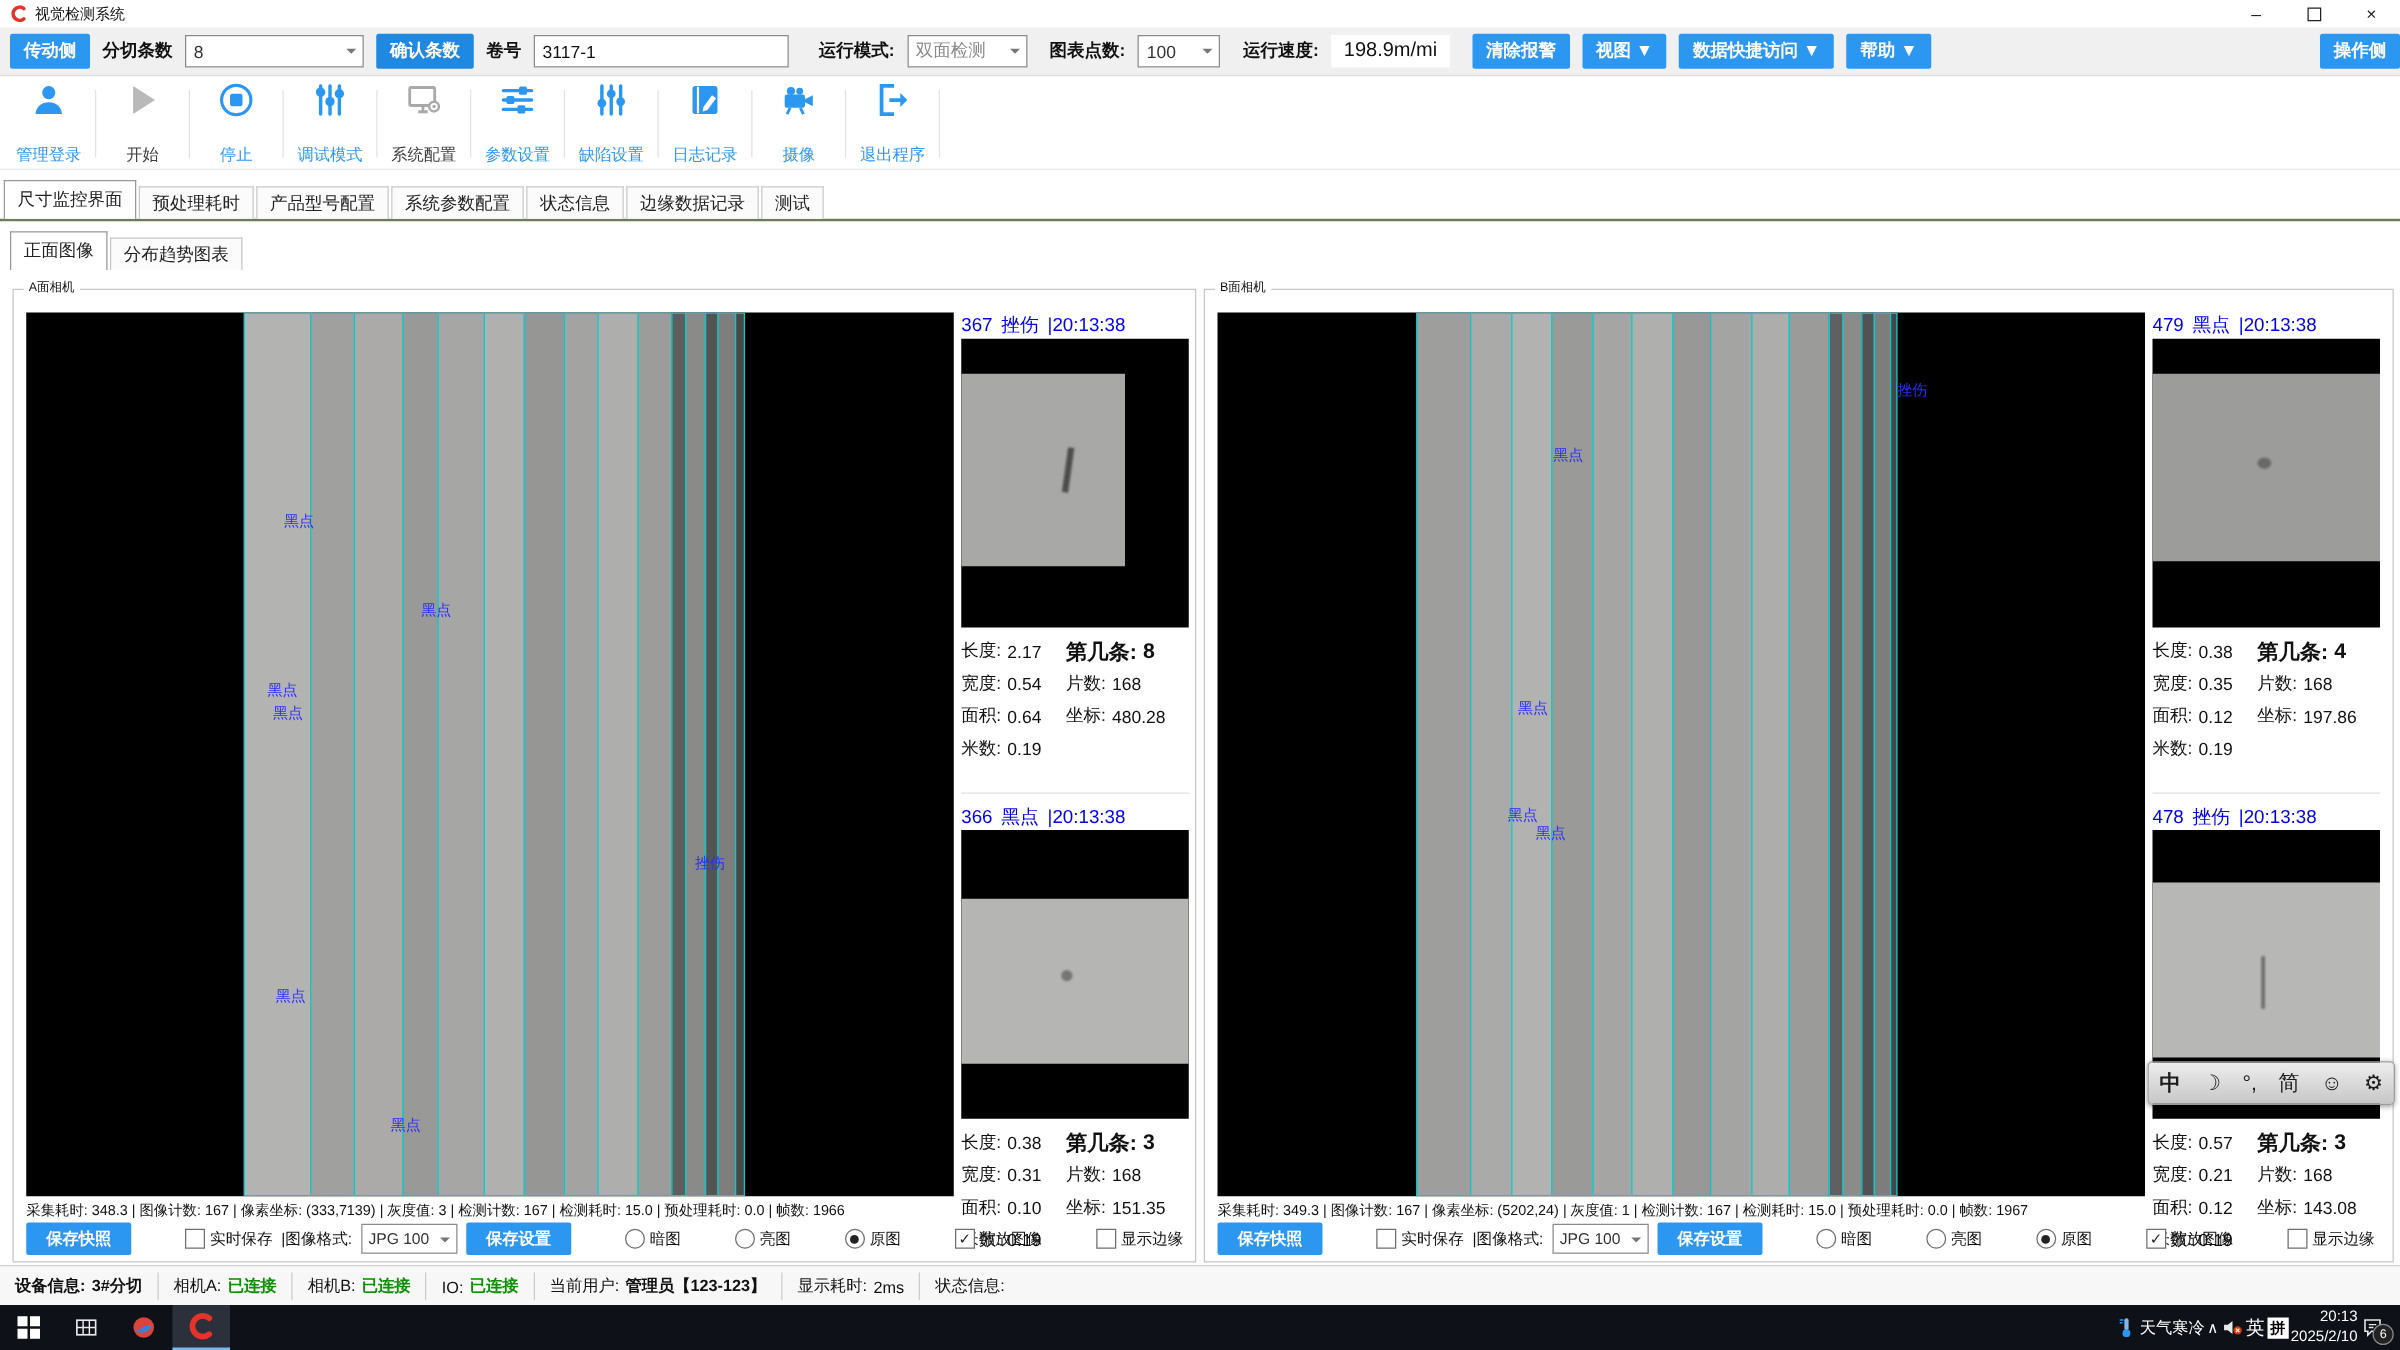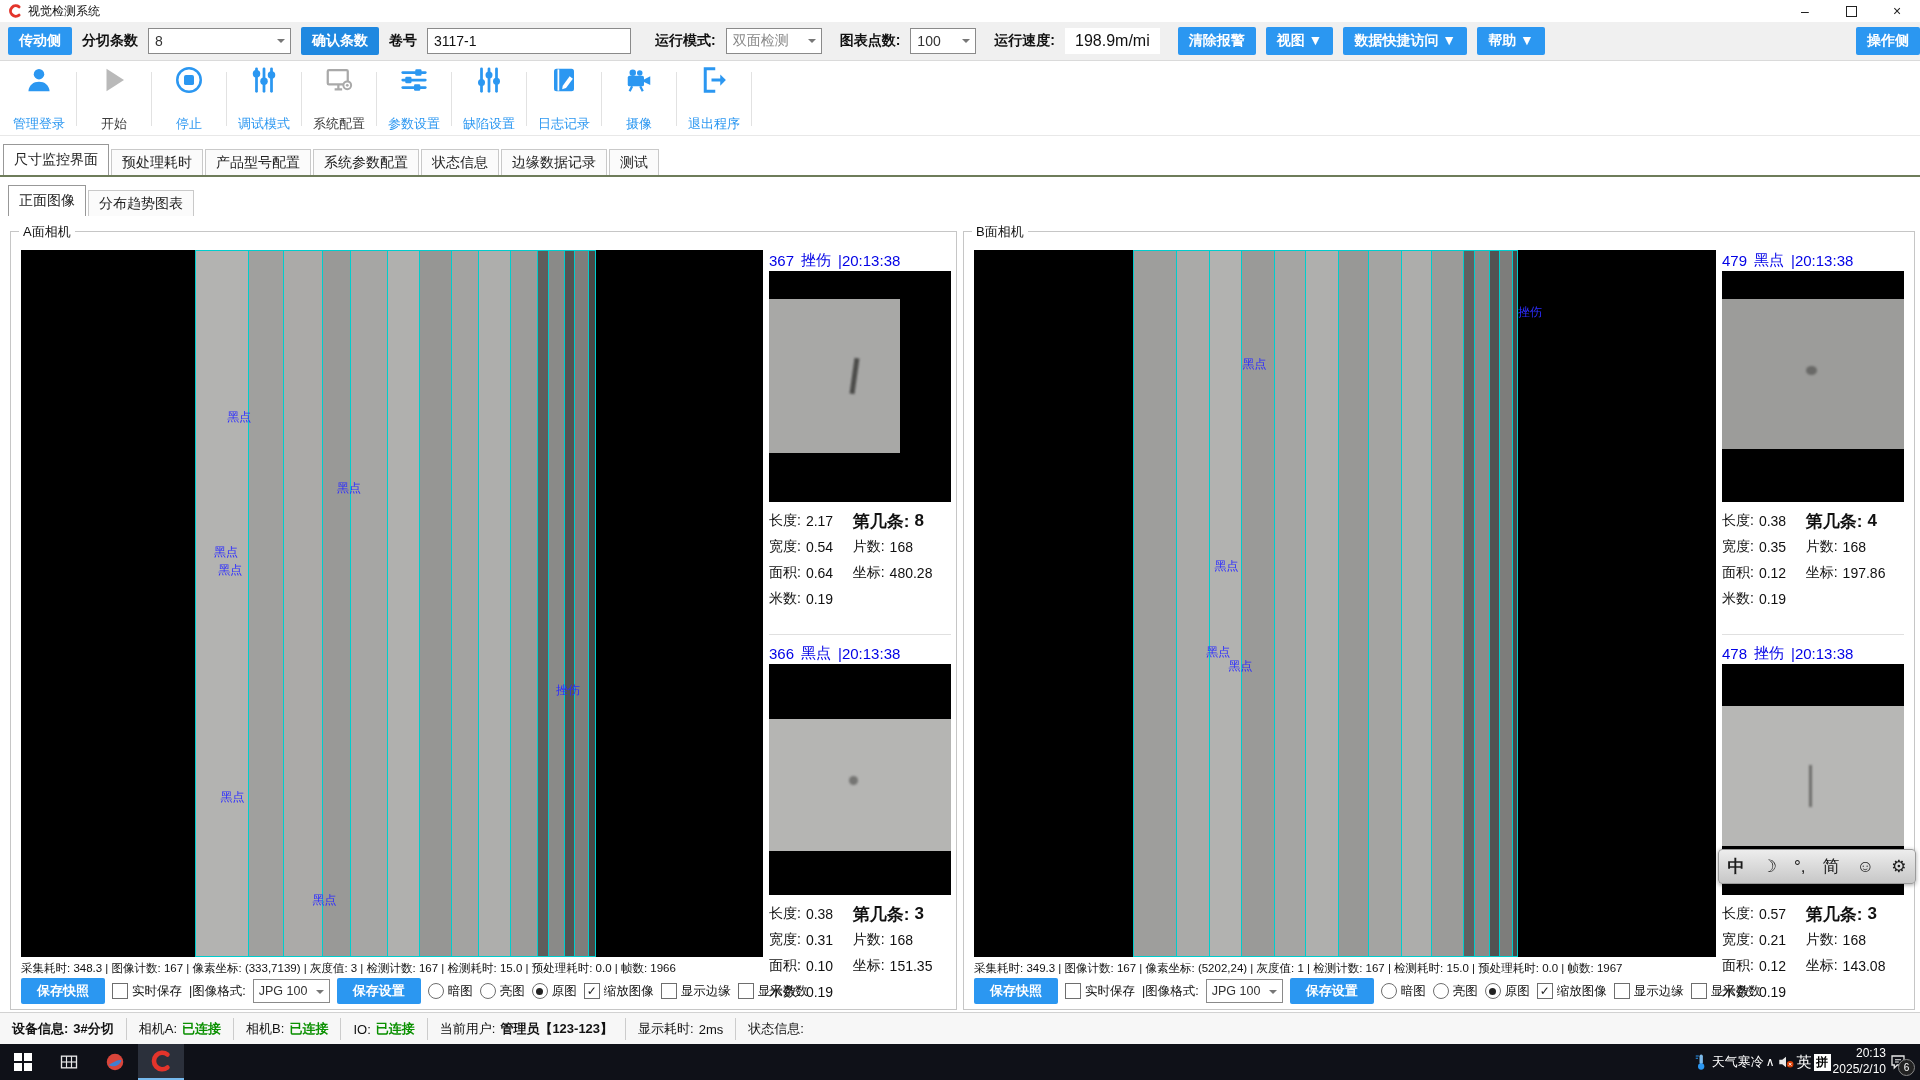--- a/index.html
+++ b/index.html
@@ -39,7 +39,7 @@
   .group{position:absolute;top:231px;height:777px;border:1px solid #c6c6c6;background:#fff;}
   .groupA{left:10px;width:945px;}
   .groupB{left:963px;width:950px;}
-  .group-label{position:absolute;top:-9px;left:8px;background:#fff;padding:0 4px;font-size:13px;color:#111;}
+  .group-label{position:absolute;top:-9px;left:8px;background:#fff;padding:0 4px;font-size:10px;color:#111;}
 
   
   .cam-image{position:absolute;left:10px;top:18px;width:742px;height:707px;background:#000;overflow:hidden;}

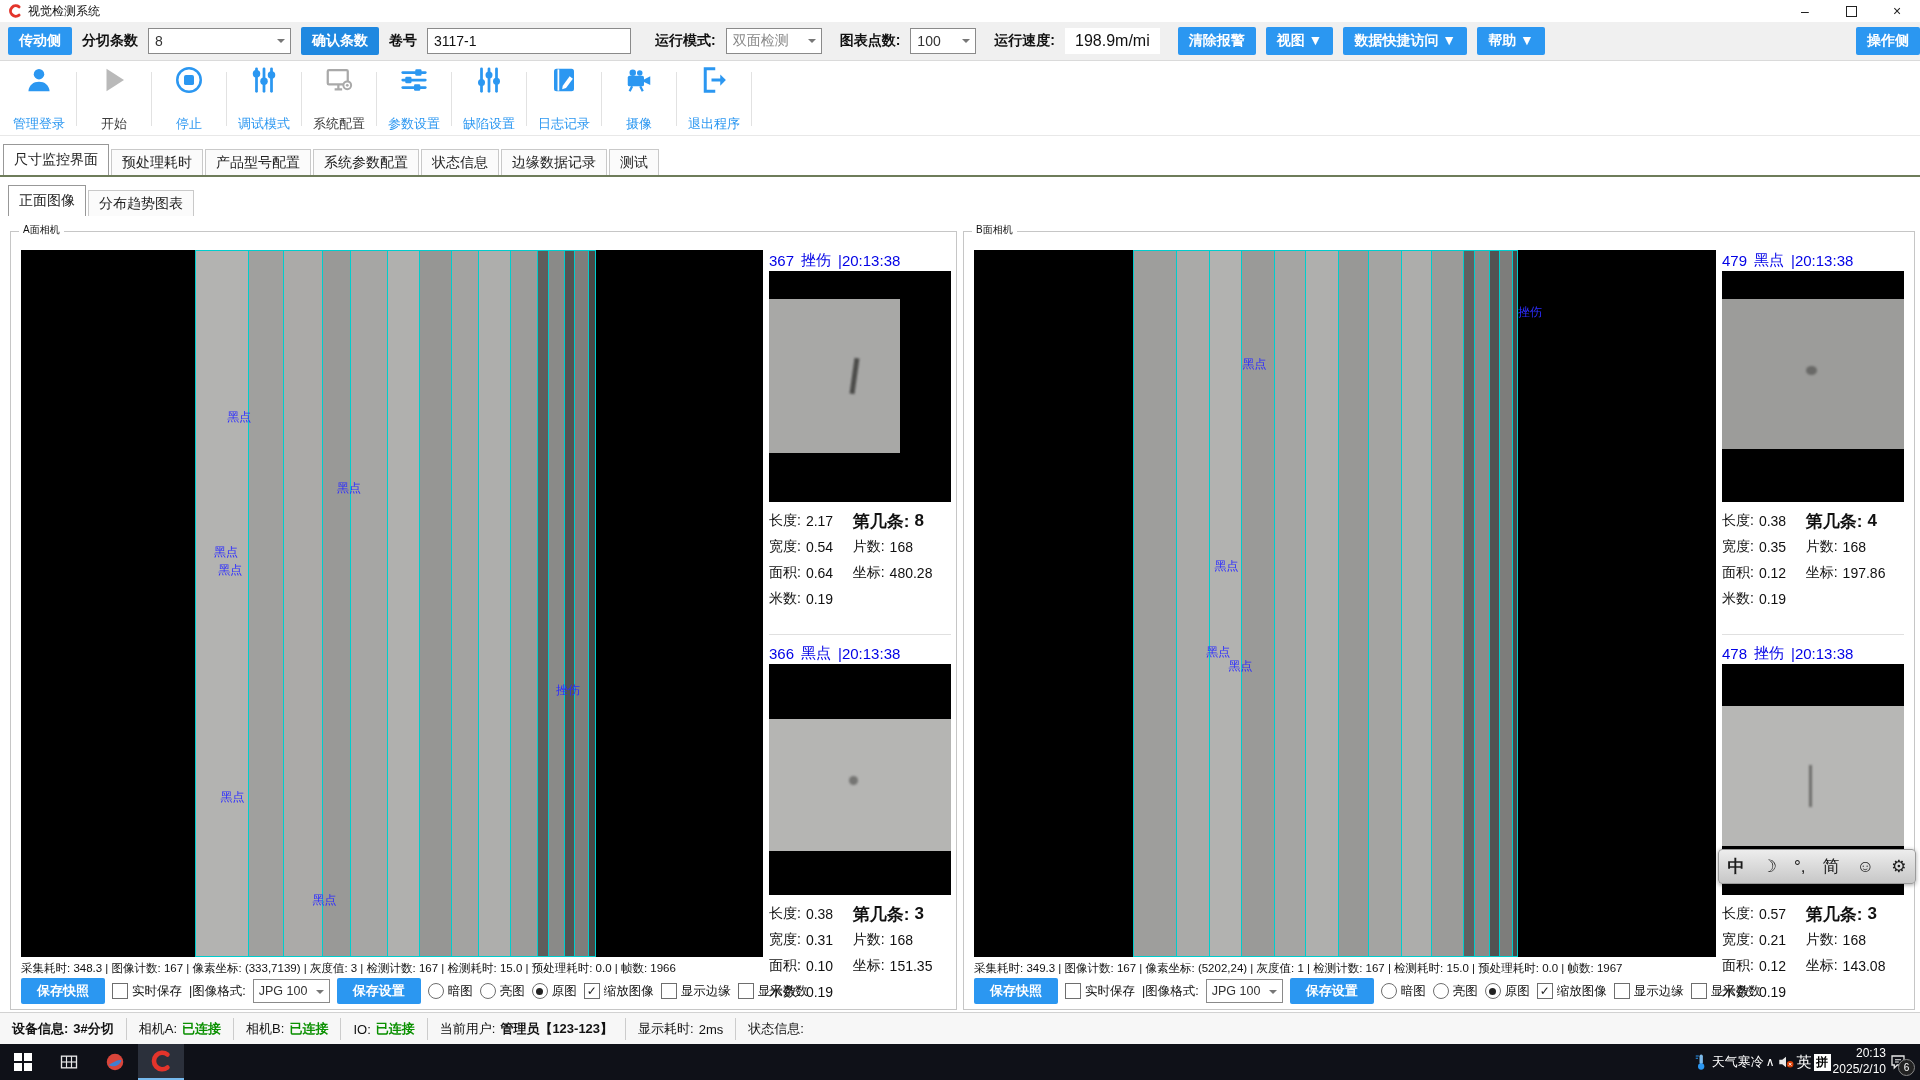--- a/index.html
+++ b/index.html
@@ -79,7 +79,7 @@
   .rdo{width:14px;height:14px;border-radius:50%;background:#fff;border:1px solid #6e6e6e;display:inline-flex;align-items:center;justify-content:center;flex:none;cursor:pointer;}
   .rdo.checked::after{content:"";width:7px;height:7px;border-radius:50%;background:#222;}
   .mini-select{height:22px;padding:0 18px 0 5px;font-size:12.5px;}
-  .ctl-group{display:flex;align-items:center;gap:4px;}
+  .ctl-group{display:flex;align-items:center;gap:4px;margin-left:36px;}
 
   
   .statusbar{position:absolute;top:1012px;height:32px;left:0;right:0;background:#f7f7f7;border-top:1px solid #d2d2d2;display:flex;align-items:center;font-size:13px;color:#111;}

